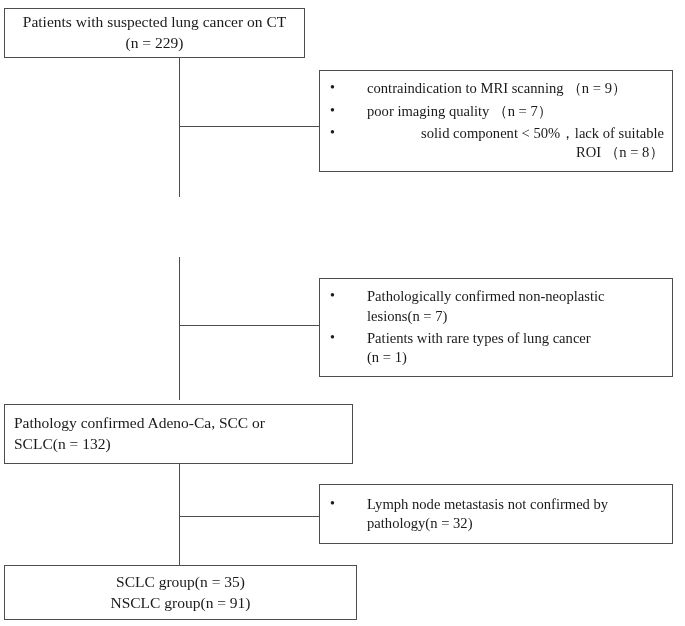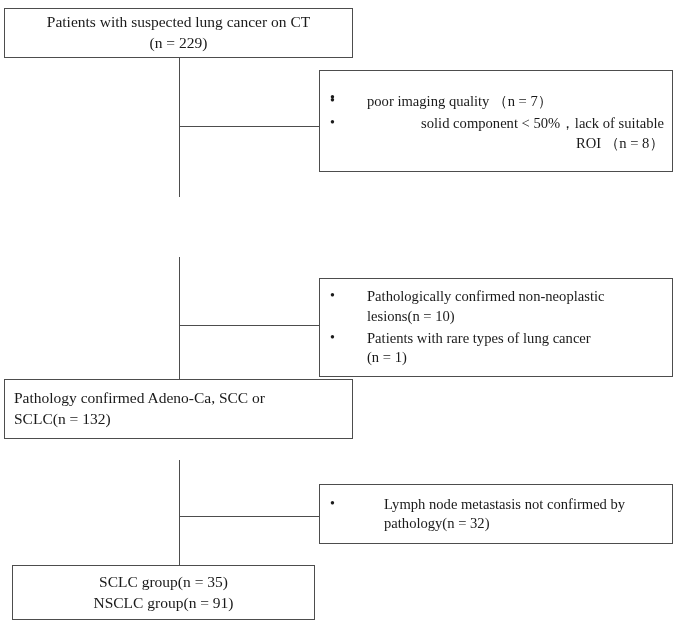--- a/index.html
+++ b/index.html
@@ -78,7 +78,7 @@
   <div class="ln v" style="left:179px; top:460px; height:105px;"></div>
   <div class="ln h" style="left:179px; top:516px; width:140px;"></div>
 
-  <div class="box main-box center" style="left:4px; top:8px; width:349px; height:50px;">
+  <div class="box main-box center" style="left:4px; top:8px; width:301px; height:50px;">
     <span class="line">Patients with suspected lung cancer on CT</span>
     <span class="line">(n = 229)</span>
   </div>

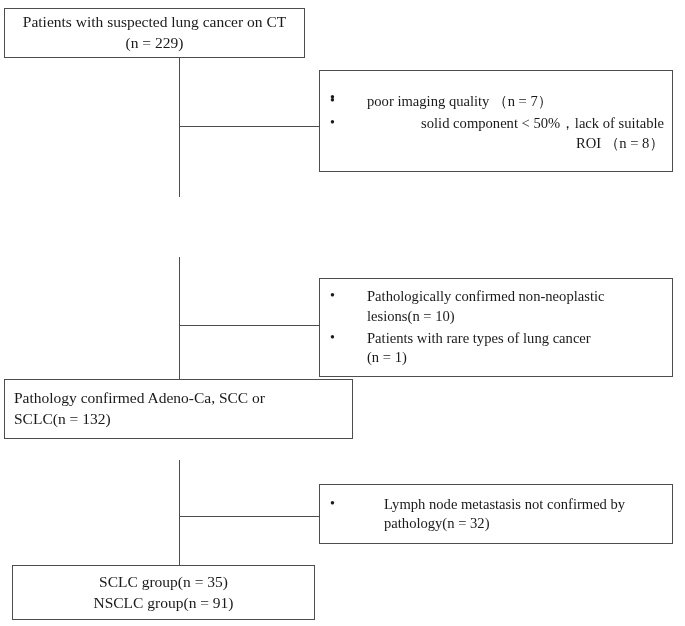--- a/index.html
+++ b/index.html
@@ -97,6 +97,7 @@
   <div class="box excl-box" style="left:319px; top:70px; width:354px; height:102px;">
     <div class="excl-item">
       <span class="bullet">•</span>
+      <span class="txt">contraindication to MRI scanning （n = 9）</span>
     </div>
     <div class="excl-item">
       <span class="bullet">•</span>

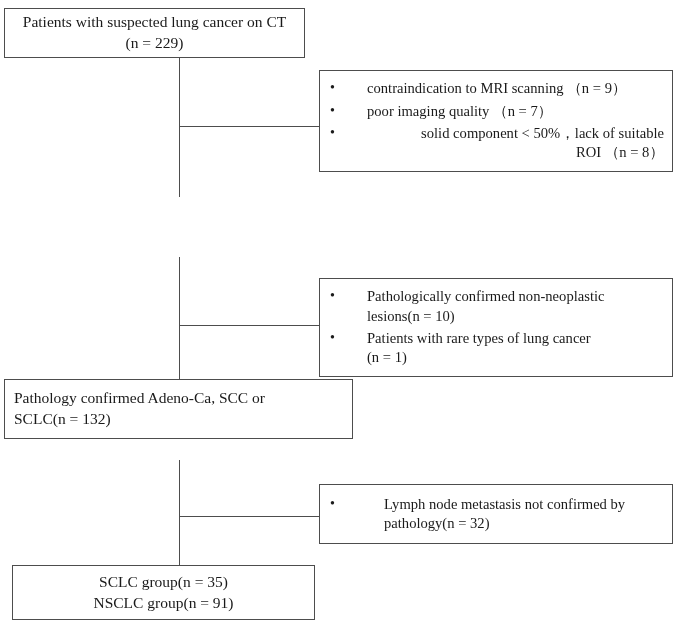--- a/index.html
+++ b/index.html
@@ -114,7 +114,7 @@
     <div class="excl-item">
       <span class="bullet">•</span>
       <span class="txt" style="white-space: pre-line;">Pathologically confirmed non-neoplastic
-lesions(n = 10)</span>
+lesions(n = 7)</span>
     </div>
     <div class="excl-item">
       <span class="bullet">•</span>

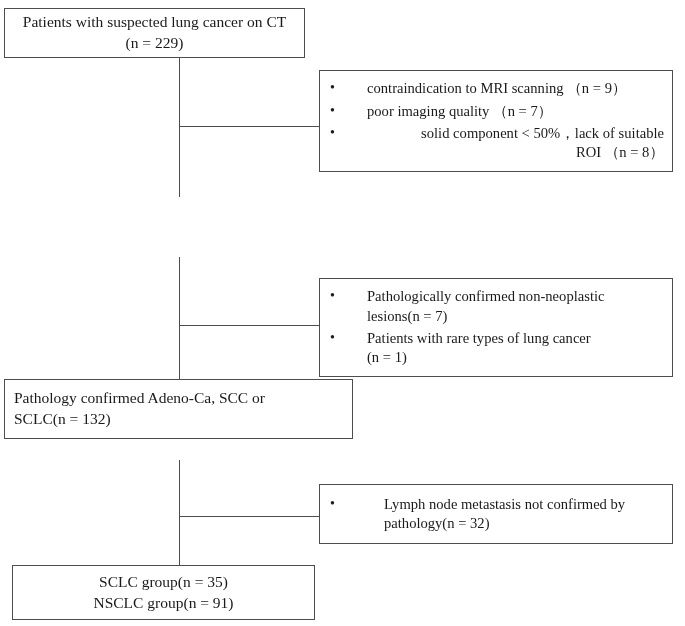--- a/index.html
+++ b/index.html
@@ -84,7 +84,7 @@
   </div>
 
 
-  <div class="box main-box left" style="left:4px; top:379px; width:349px; height:60px;">
+  <div class="box main-box left" style="left:4px; top:404px; width:349px; height:60px;">
     <span class="line">Pathology confirmed Adeno-Ca, SCC or</span>
     <span class="line">SCLC(n = 132)</span>
   </div>

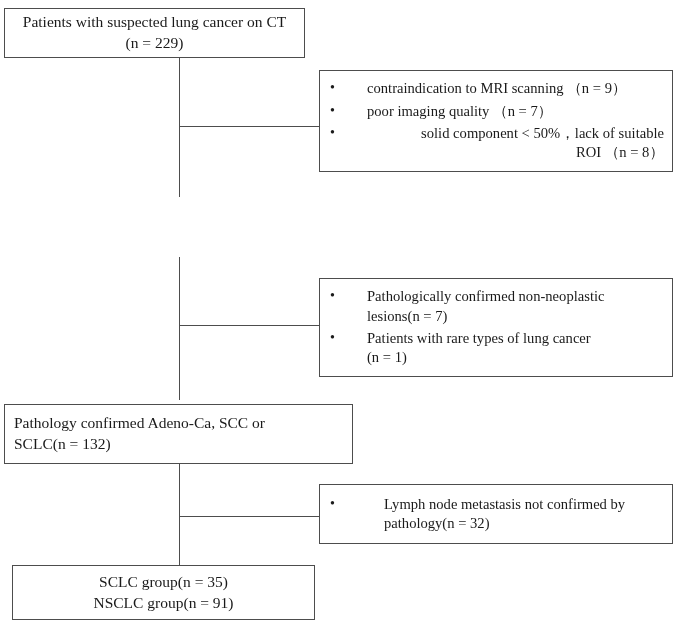--- a/index.html
+++ b/index.html
@@ -126,7 +126,7 @@
   <div class="box excl-box" style="left:319px; top:484px; width:354px; height:60px;">
     <div class="excl-item">
       <span class="bullet">•</span>
-      <span class="txt" style="white-space: pre-line; margin-left: 17px;">Lymph node metastasis not confirmed by
+      <span class="txt" style="white-space: pre-line;">Lymph node metastasis not confirmed by
 pathology(n = 32)</span>
     </div>
   </div>

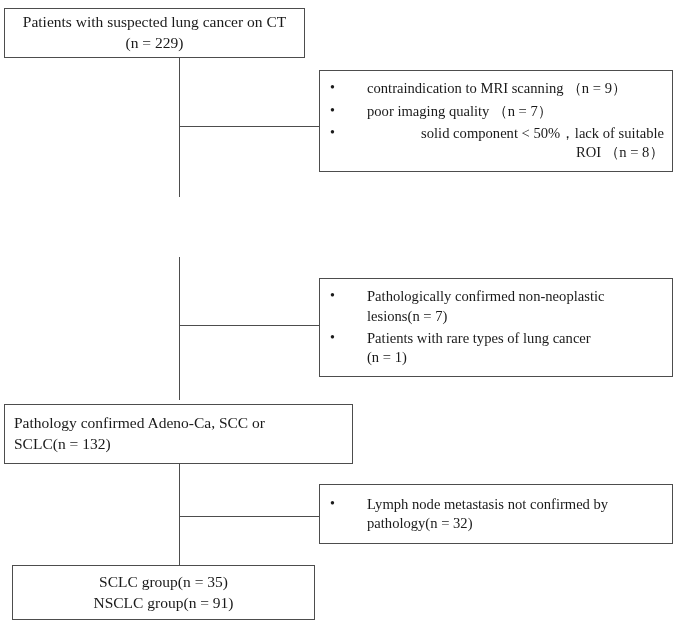--- a/index.html
+++ b/index.html
@@ -89,7 +89,7 @@
     <span class="line">SCLC(n = 132)</span>
   </div>
 
-  <div class="box main-box center" style="left:12px; top:565px; width:303px; height:55px;">
+  <div class="box main-box center" style="left:4px; top:565px; width:353px; height:55px;">
     <span class="line">SCLC group(n = 35)</span>
     <span class="line">NSCLC group(n = 91)</span>
   </div>

